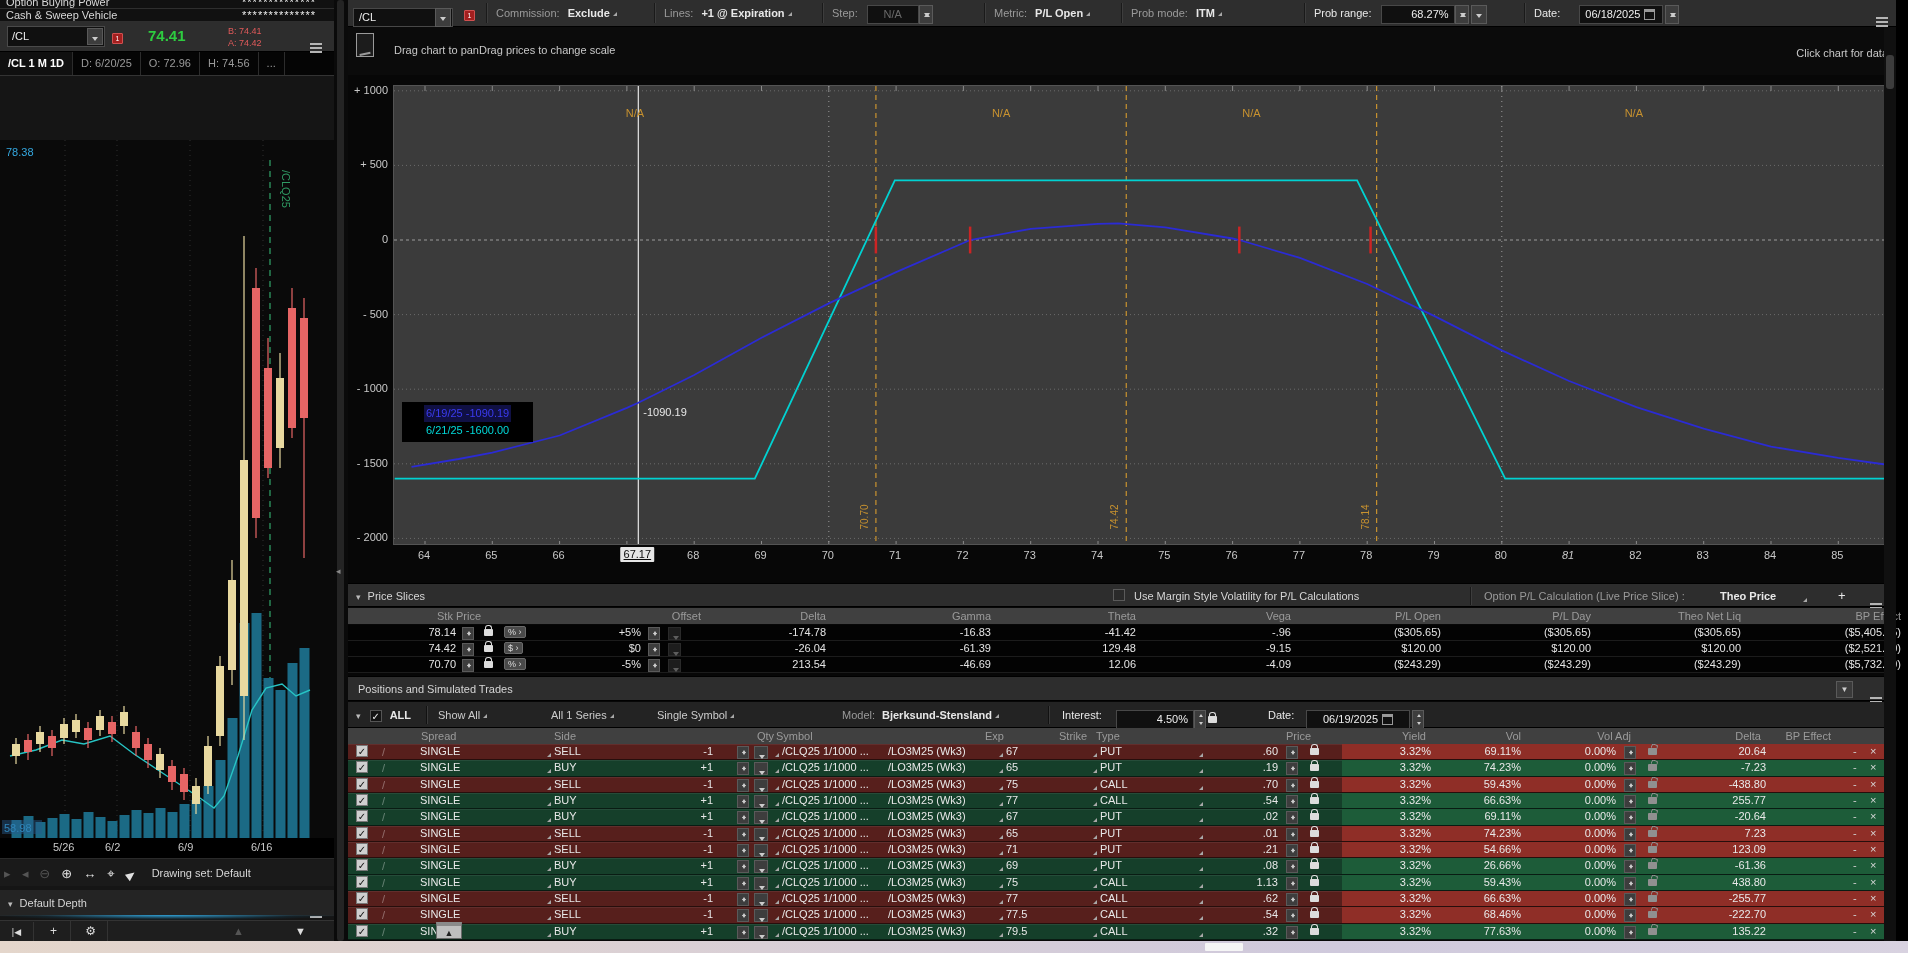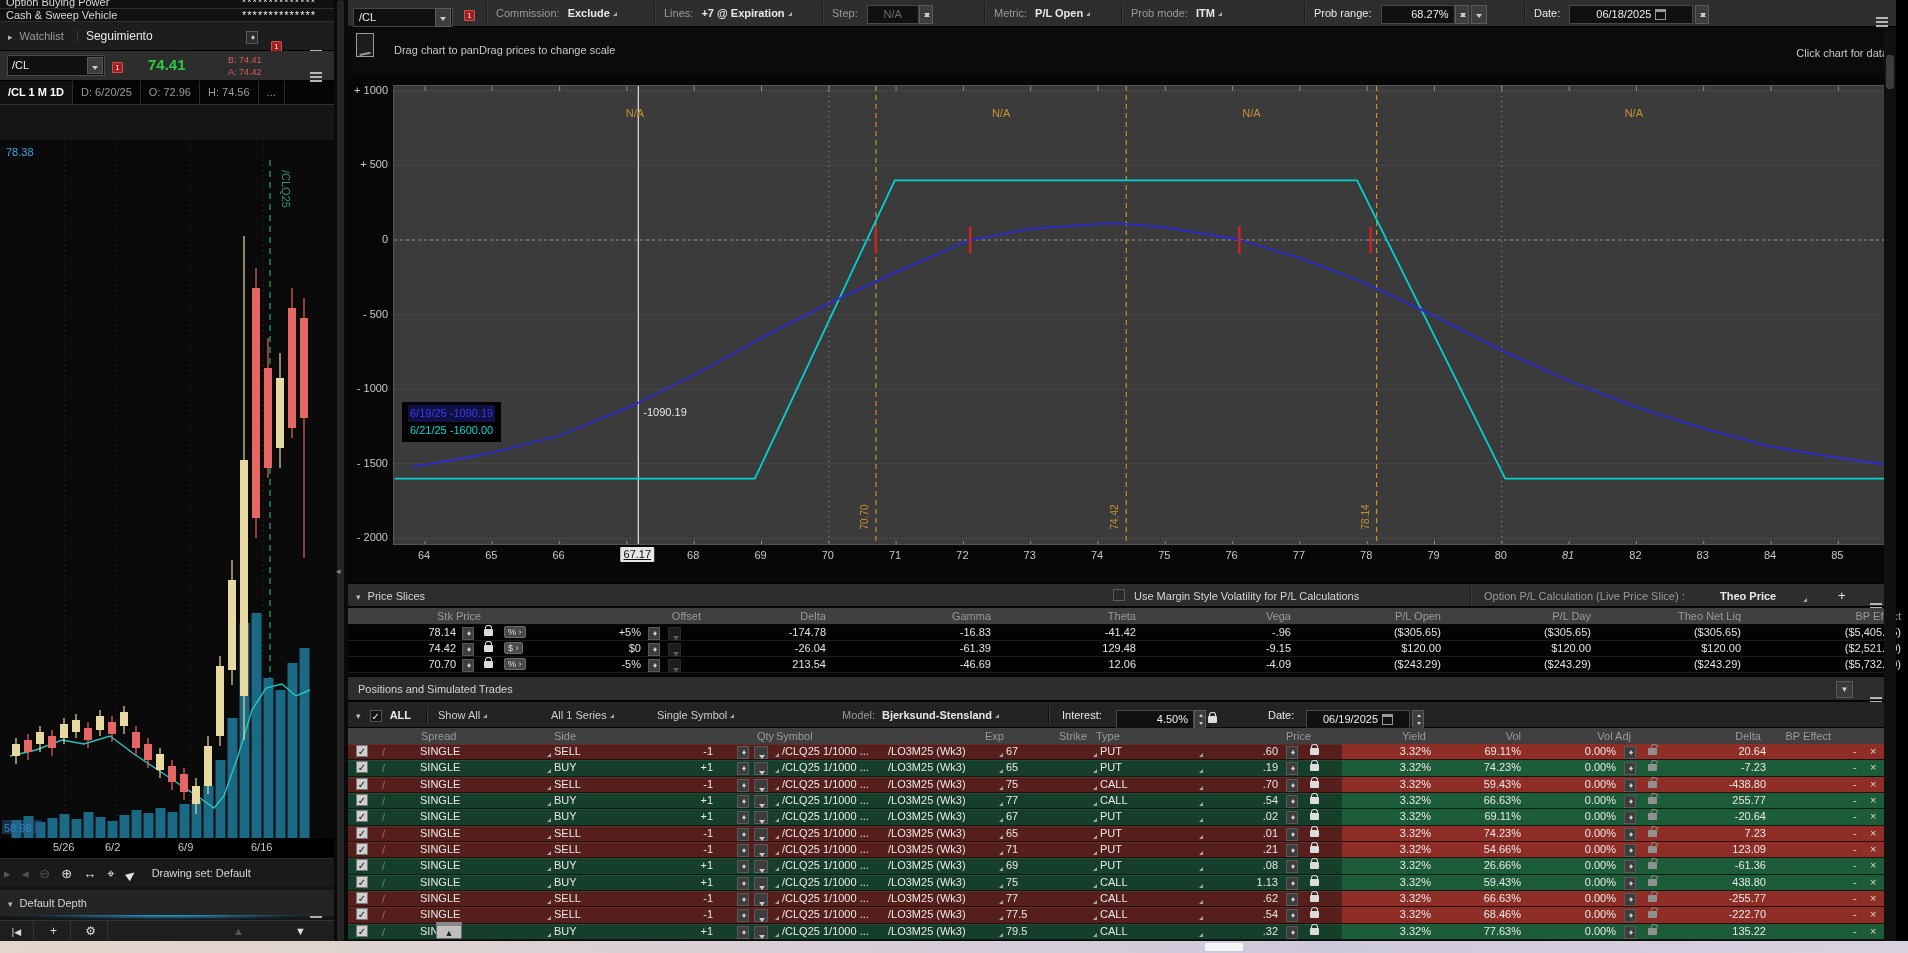--- a/index.html
+++ b/index.html
@@ -280,7 +280,7 @@
     <span class="tsep" style="left:306px"></span>
     <span class="tgroup" style="left:316px">
       <span class="gy">Lines:</span>
-      <span class="wh b" style="margin-left:5px">+7 @ Expiration</span><span class="cnr"></span>
+      <span class="wh b" style="margin-left:5px">+1 @ Expiration</span><span class="cnr"></span>
     </span>
     <span class="tsep" style="left:474px"></span>
     <span class="tgroup" style="left:484px">

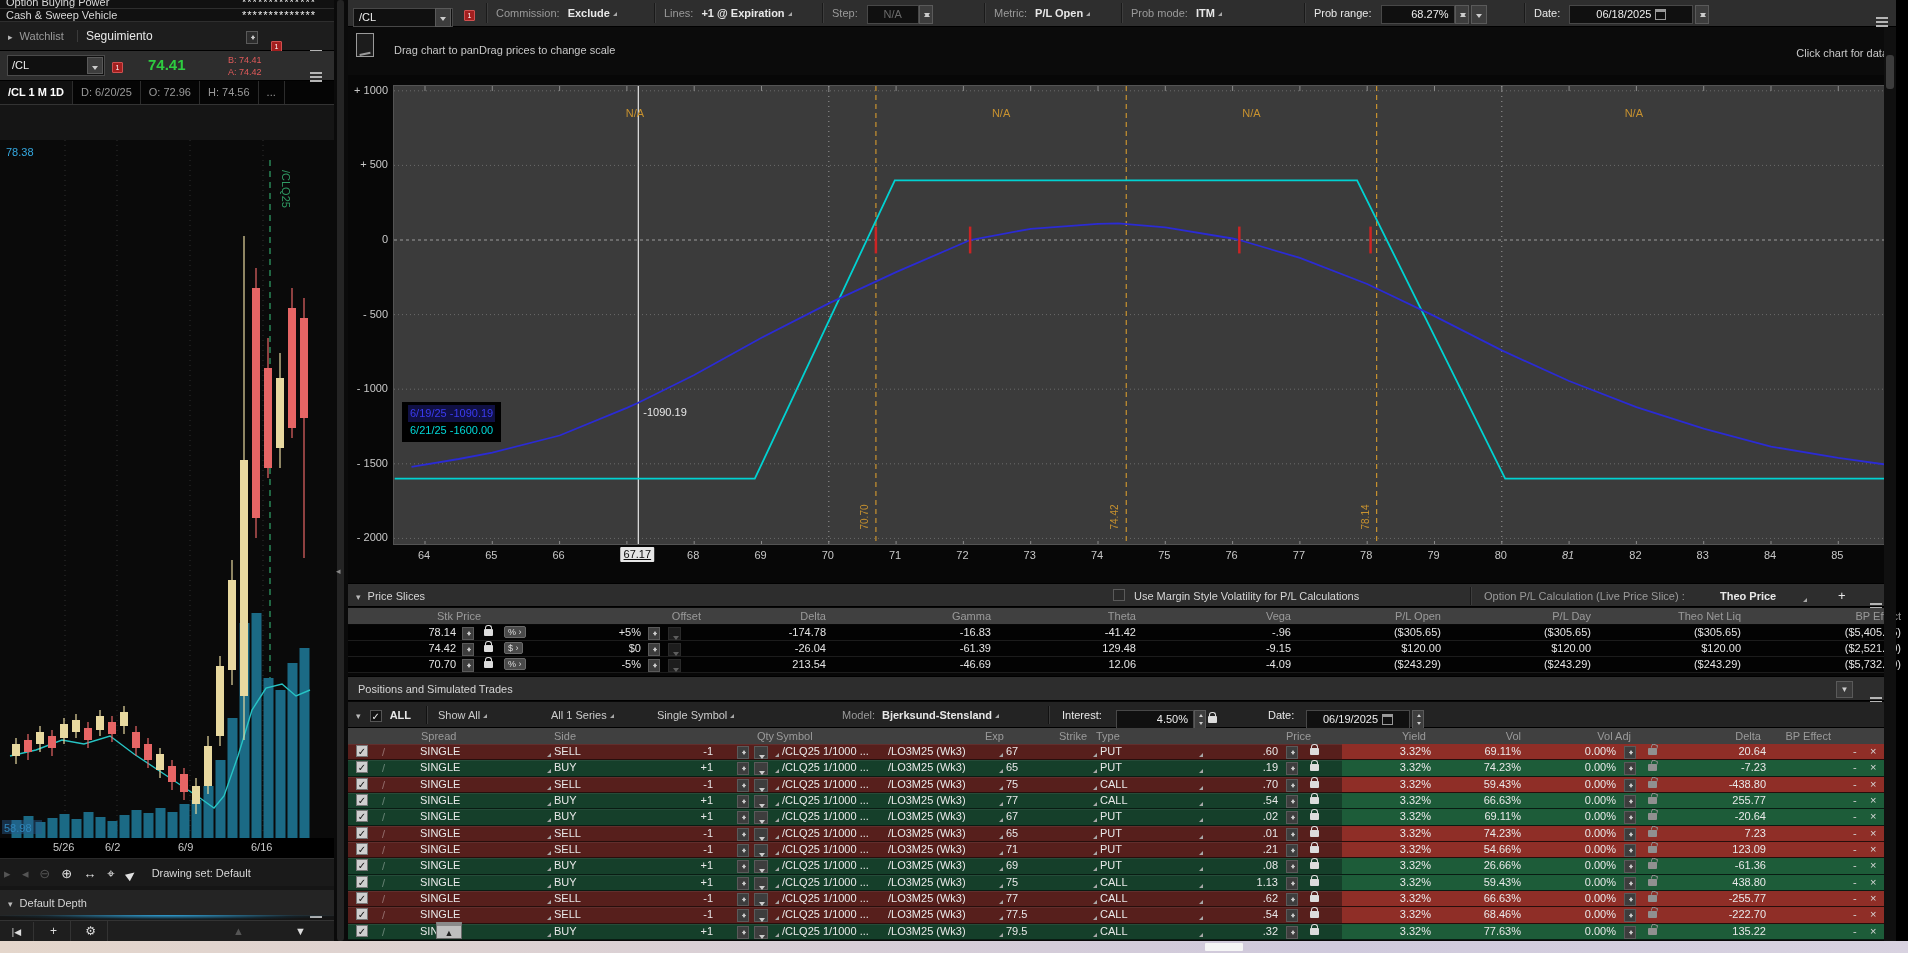--- a/index.html
+++ b/index.html
@@ -305,7 +305,7 @@
     <span class="tsep" style="left:1176px"></span>
     <span class="tgroup" style="left:1186px">
       <span class="wh">Date:</span>
-      <span class="inbox" style="width:124px;text-align:center;margin-left:6px"><span>06/18/2025</span><span class="cal"></span></span><span class="spin" style="margin-left:2px"></span>
+      <span class="inbox" style="width:84px;text-align:left;margin-left:16px"><span>06/18/2025</span><span class="cal"></span></span><span class="spin" style="margin-left:2px"></span>
     </span>
     <span class="tgroup" style="right:8px;top:8px"><span class="hamb"></span></span>
   </div>

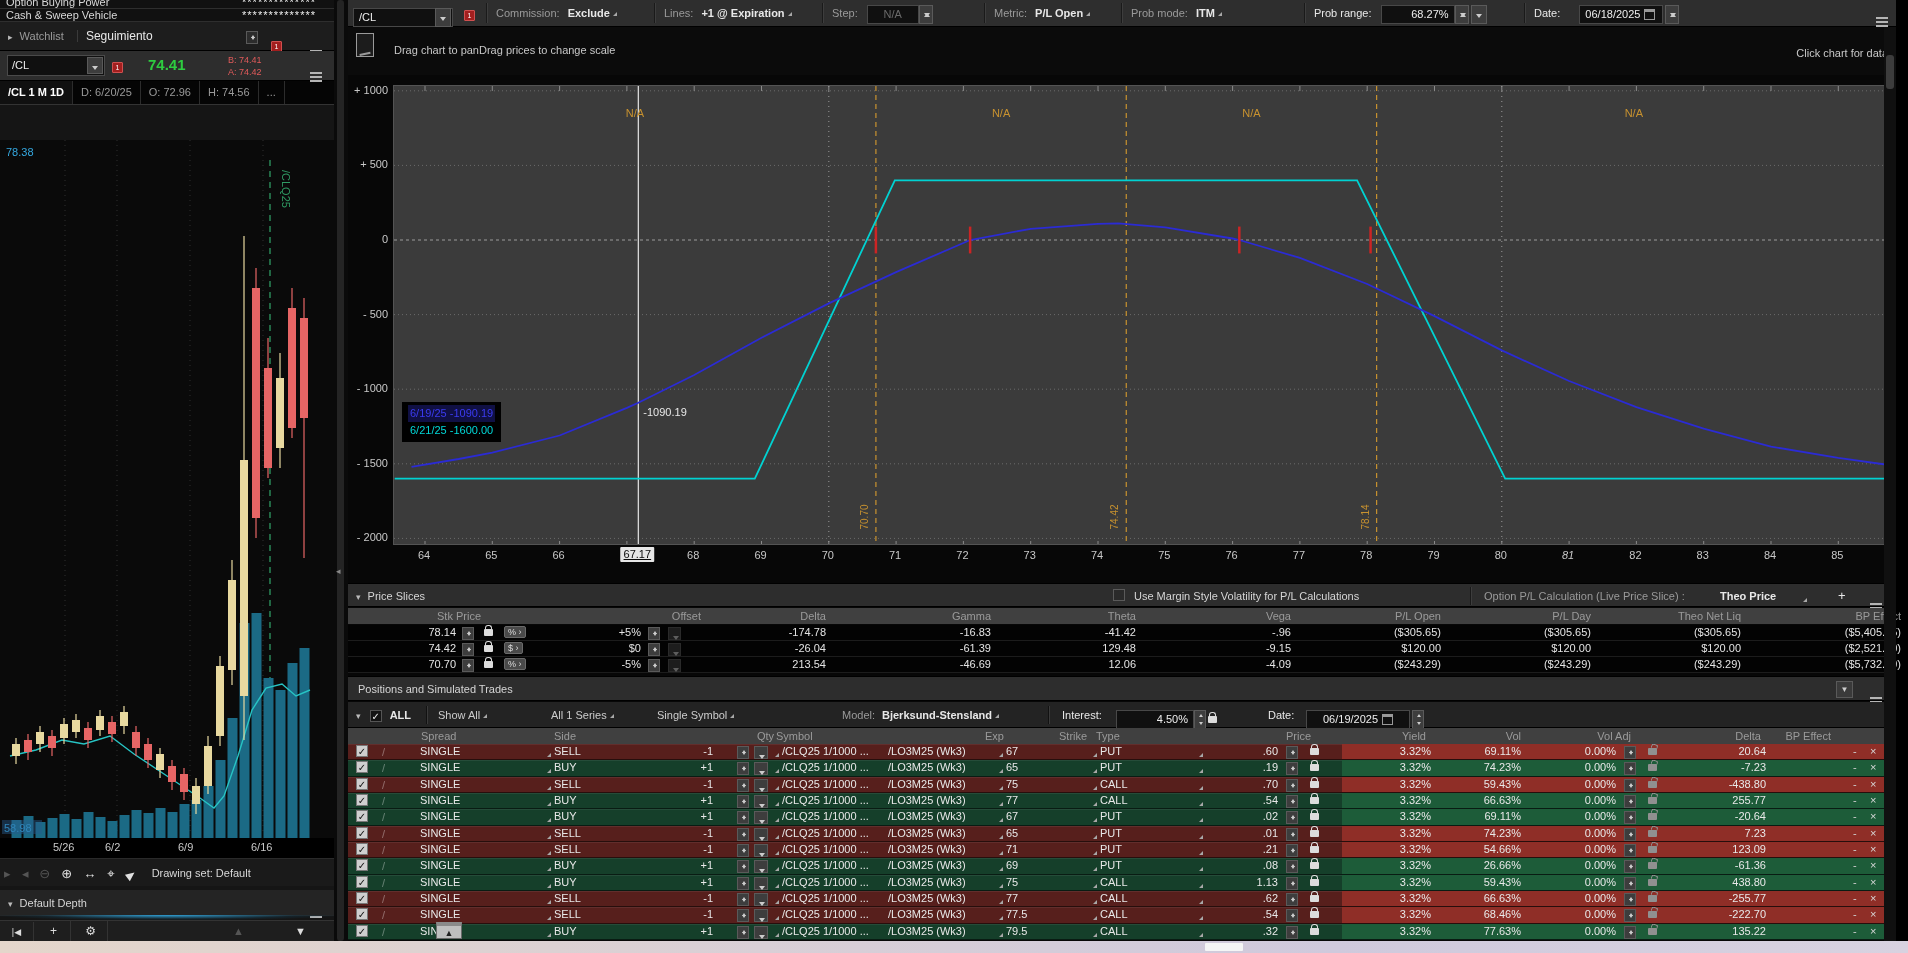--- a/index.html
+++ b/index.html
@@ -114,15 +114,6 @@
     <span>Cash &amp; Sweep Vehicle</span>
     <span class="val">**************</span>
   </div>
-  <div class="lp-row" id="watchlist-row">
-    <span class="chev">▸</span>
-    <span class="gy" style="margin-left:4px">Watchlist</span>
-    <span style="border-left:1px solid #3a3a3a;margin:0 8px 0 10px"></span>
-    <span class="wh" style="font-size:12px">Seguimiento</span>
-    <span class="abs" style="right:76px;top:0"><span class="spin sm" style="background:#2c2c2c"></span></span>
-    <span class="abs" style="right:52px;top:9px"><span class="badge">1</span></span>
-    <span class="abs" style="right:12px;top:18px"><span class="hamb"></span></span>
-  </div>
   <div class="lp-row" id="qc-symbol-row">
     <span class="sym-box">
       <span>/CL</span>

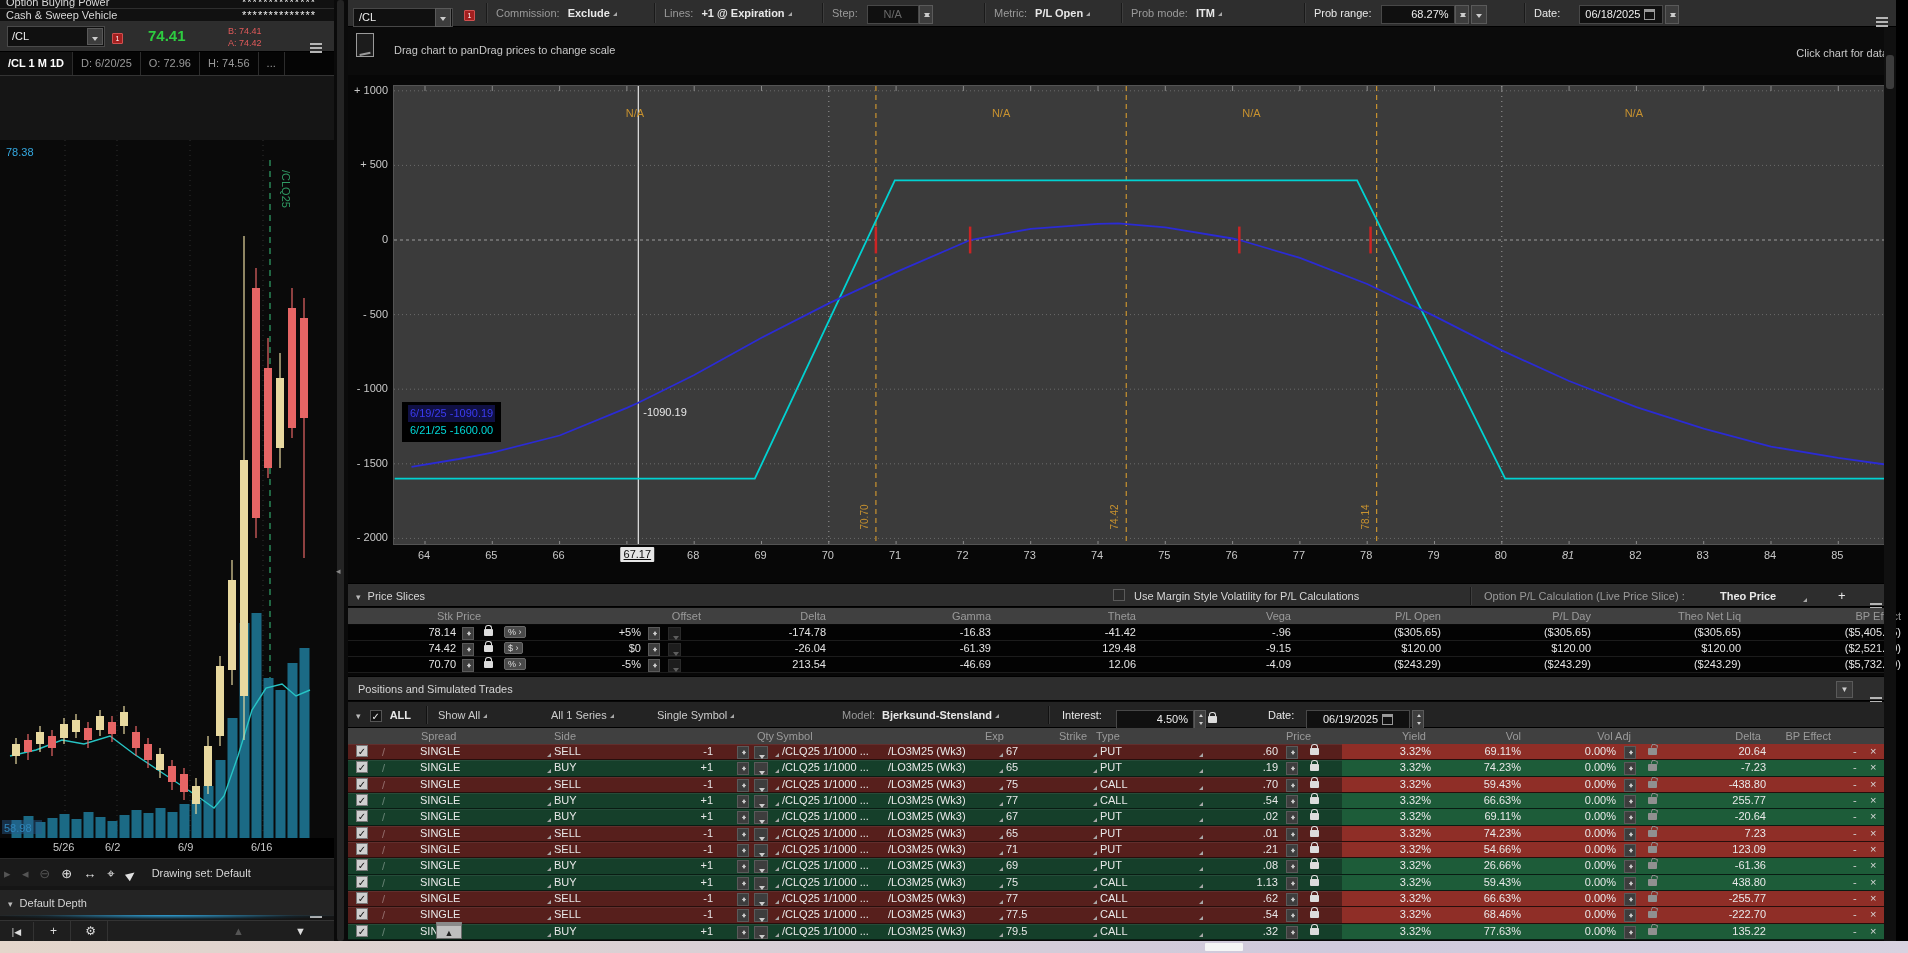--- a/index.html
+++ b/index.html
@@ -75,7 +75,7 @@
   .na-lab{position:absolute;color:#c8922f;font-size:11px;transform:translateX(-50%)}
   .slice-lab{position:absolute;color:#c8922f;font-size:10px;transform:rotate(-90deg);transform-origin:center}
   #xh-label{position:absolute;color:#e8e8e8;font-size:11px}
-  #legend{position:absolute;left:8px;top:316px;background:#000;padding:3px 6px;line-height:17px;font-size:11px;white-space:nowrap}
+  #legend{position:absolute;left:8px;top:316px;background:#000;padding:3px 22px;line-height:17px;font-size:11px;white-space:nowrap}
   #legend .l1{color:#3b3bf0;background:rgba(35,35,150,.45);padding:0 2px}
   #legend .l2{color:#00d8d8;padding:0 2px}
   .ylab{position:absolute;width:40px;text-align:right;color:#c8c8c8}

